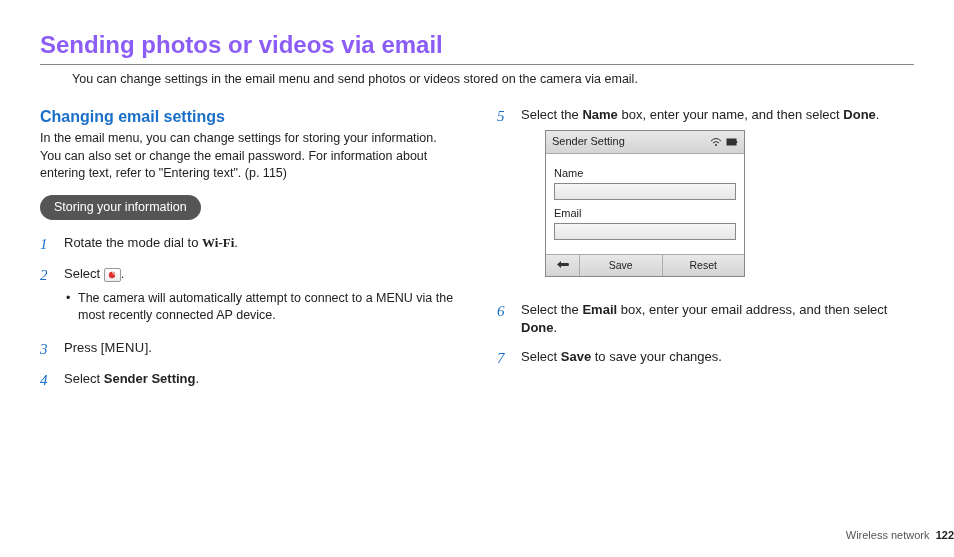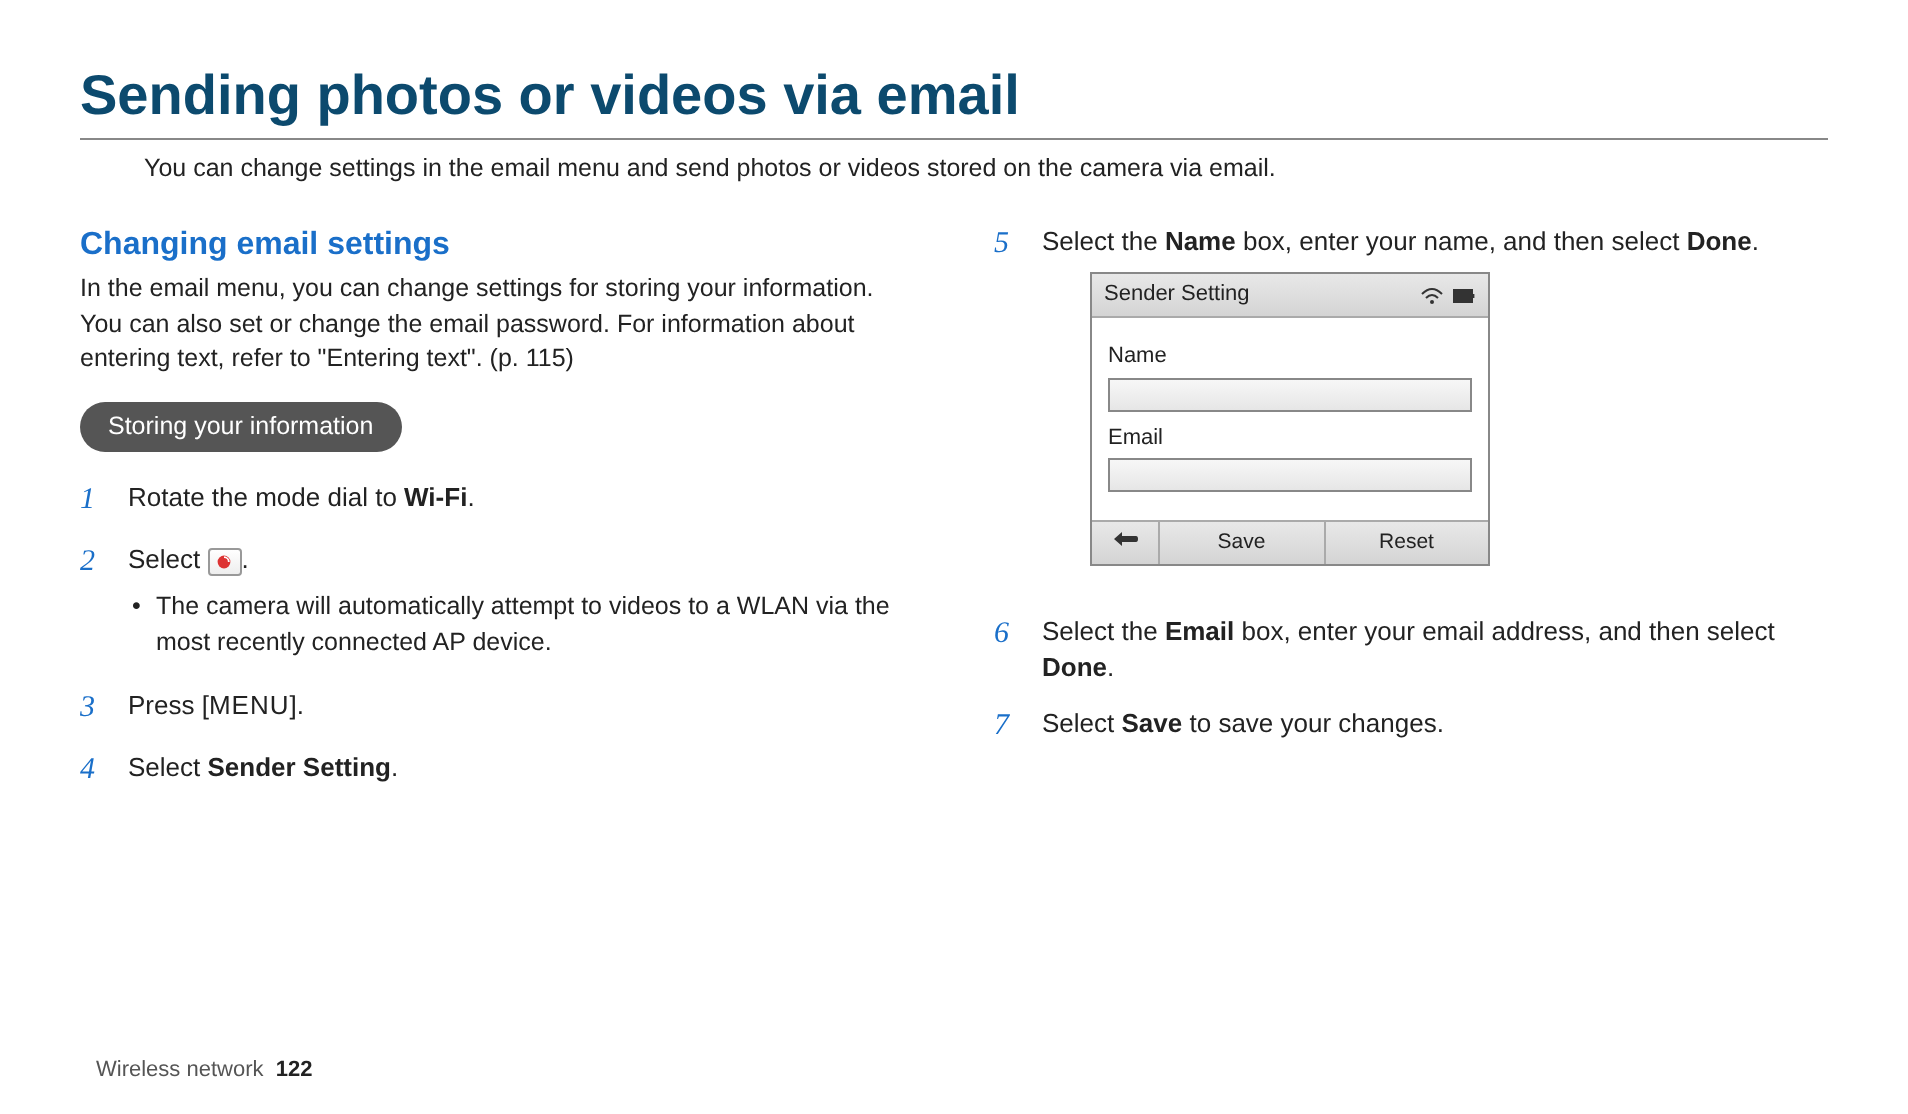--- a/index.html
+++ b/index.html
@@ -15,9 +15,9 @@
     position: relative;
   }
   h1.title {
-    color: #0c4a6e;
+    color: #8b5cf6;
     font-weight: 700;
-    font-size: 28px;
+    font-size: 24px;
     margin-bottom: 2px;
   }
   .rule { border-top: 1px solid #888; margin-bottom: 6px; }

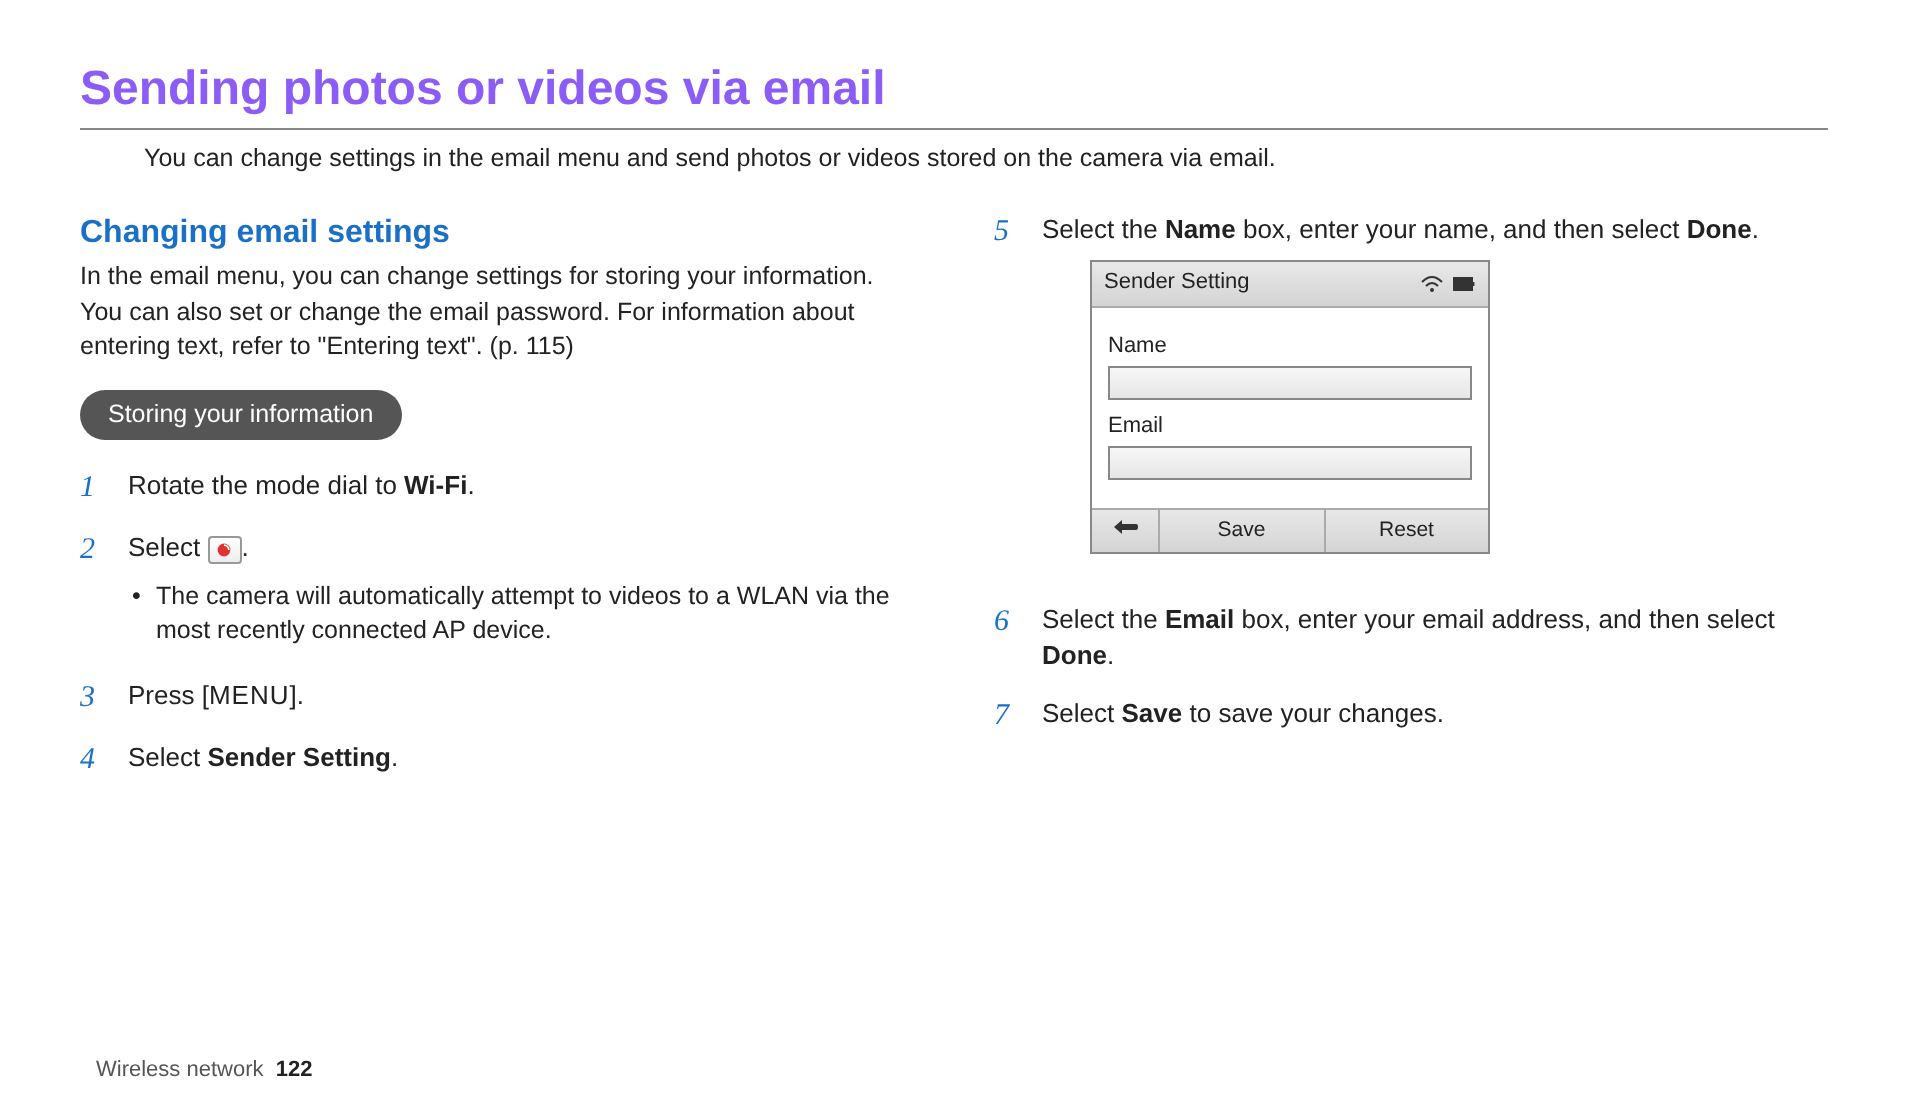--- a/index.html
+++ b/index.html
@@ -71,7 +71,7 @@
     left: 2px;
   }
   .token-wifi {
-    font-family: Liberation Sans, sans-serif;
+    font-family: Liberation Serif, serif;
     font-weight: 700;
     font-size: 13px;
     margin-top: 44px;

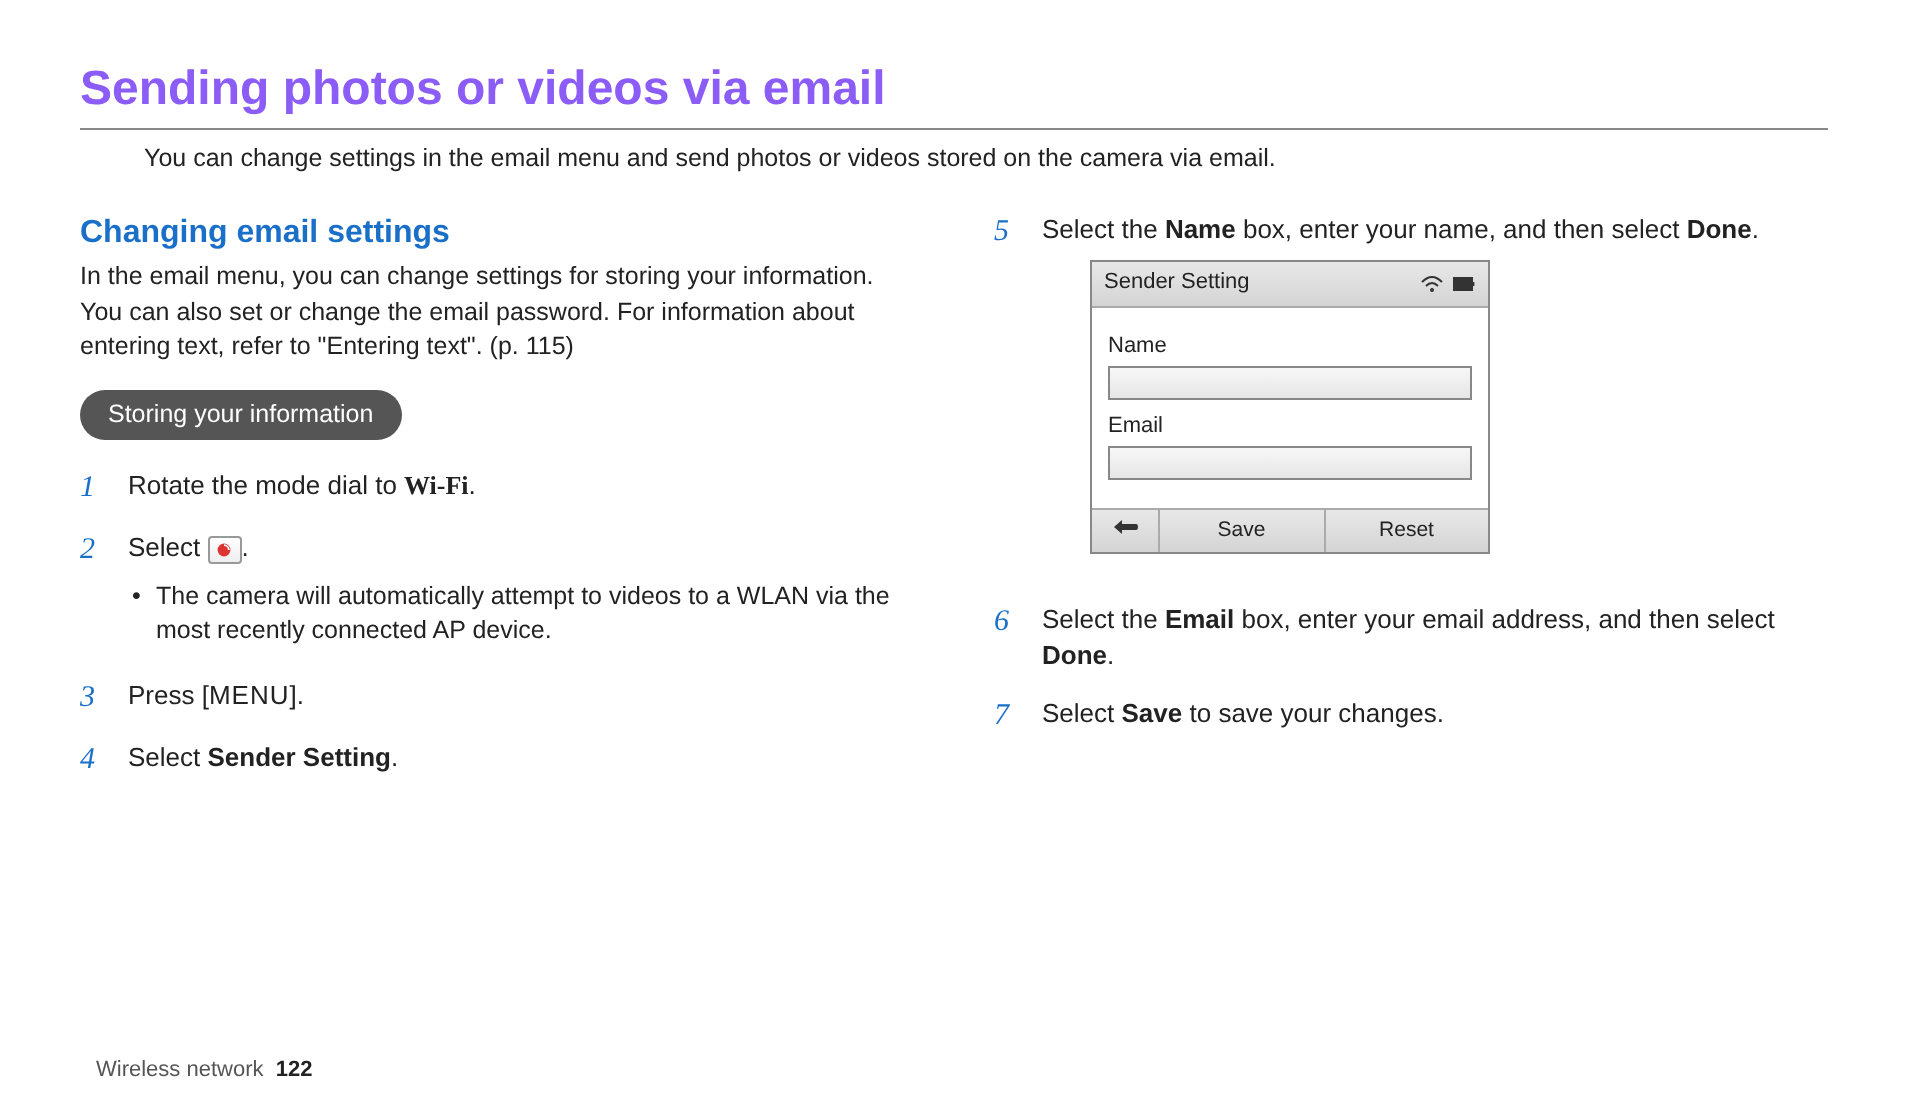--- a/index.html
+++ b/index.html
@@ -174,7 +174,7 @@
               </svg>
             </span><span>.</span>
           <ul class="sub">
-            <li>The camera will automatically attempt to videos to a WLAN via the most recently connected AP device.</li>
+            <li>The camera will automatically attempt to connect to a MENU via the most recently connected AP device.</li>
           </ul>
         </span>
       </li>

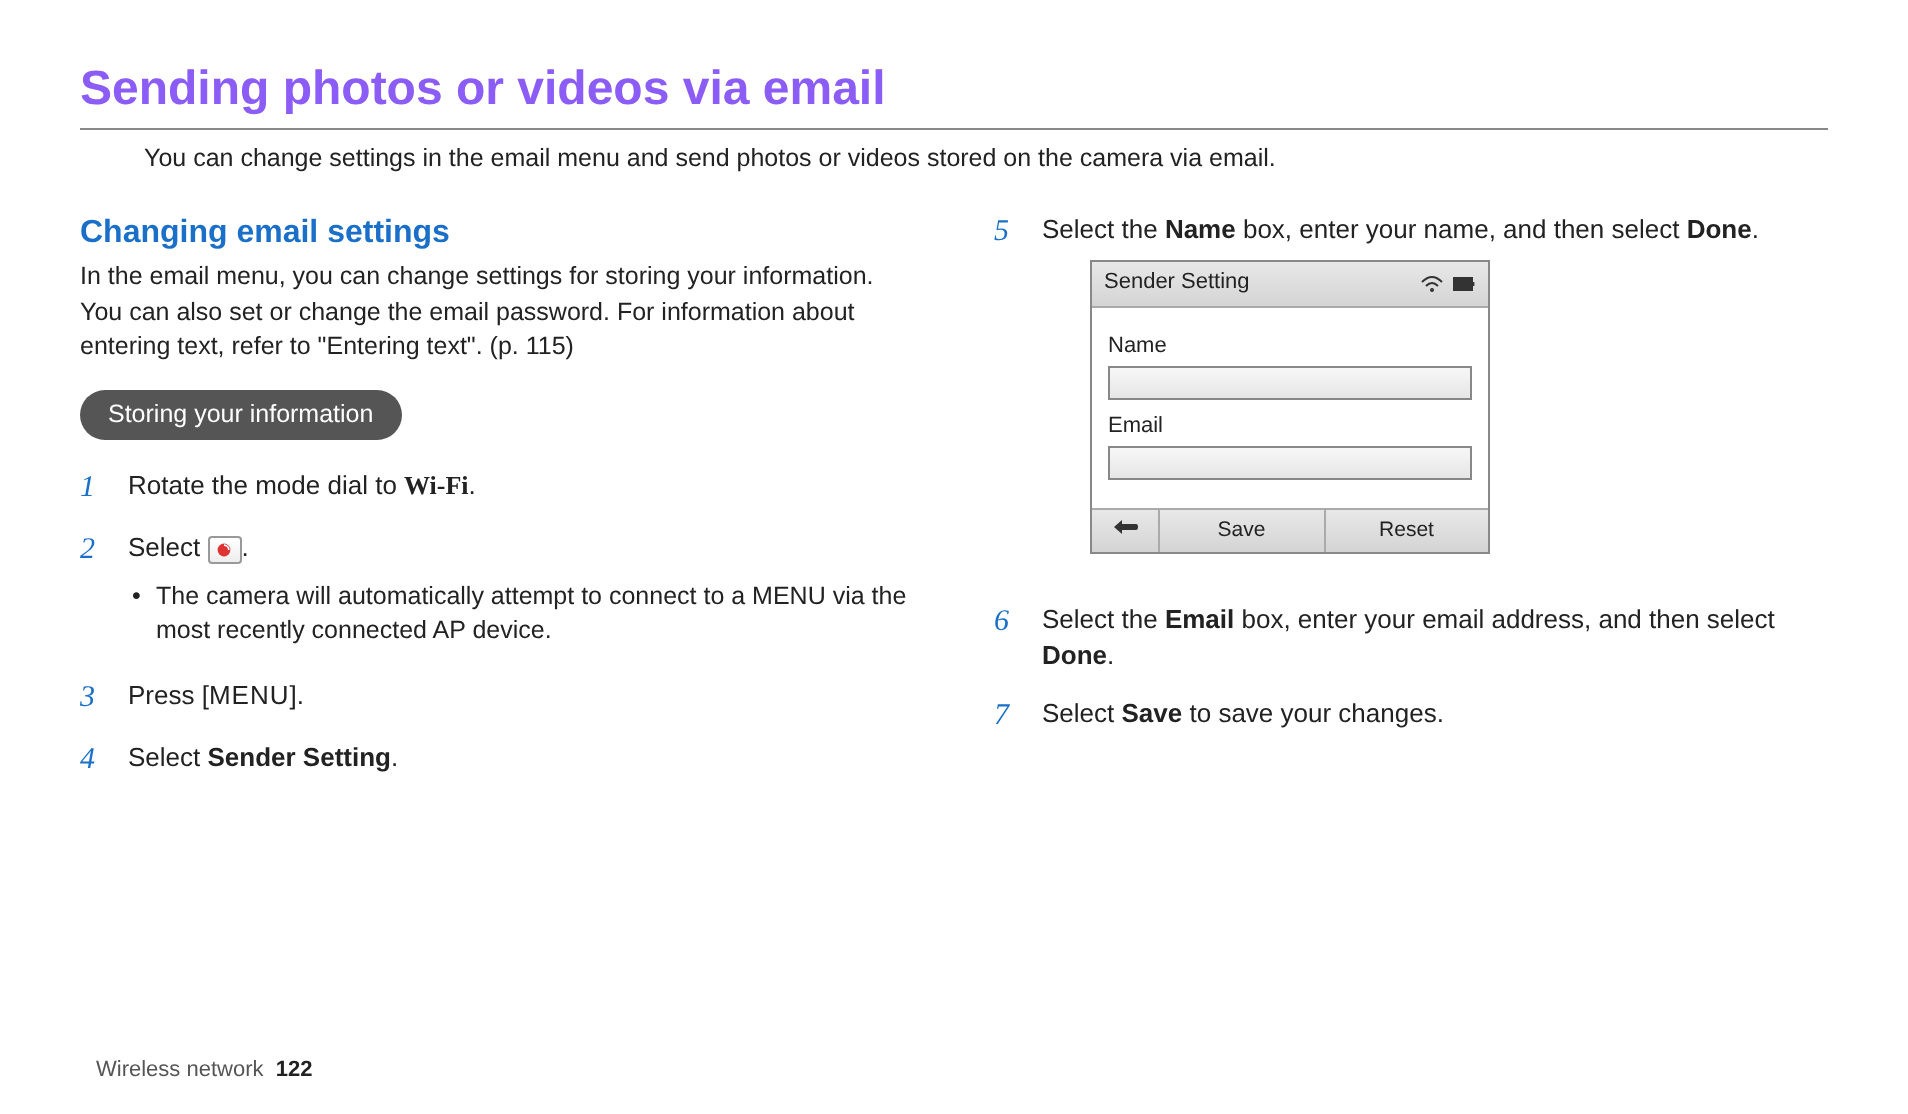--- a/index.html
+++ b/index.html
@@ -135,8 +135,8 @@
   .footer {
     position: absolute;
     bottom: 14px;
-    left: 4px; right: 0;
-    text-align: left;
+    left: 16px; right: 0;
+    text-align: right;
     font-size: 11px;
     color: #555;
     padding-left: 44px;

